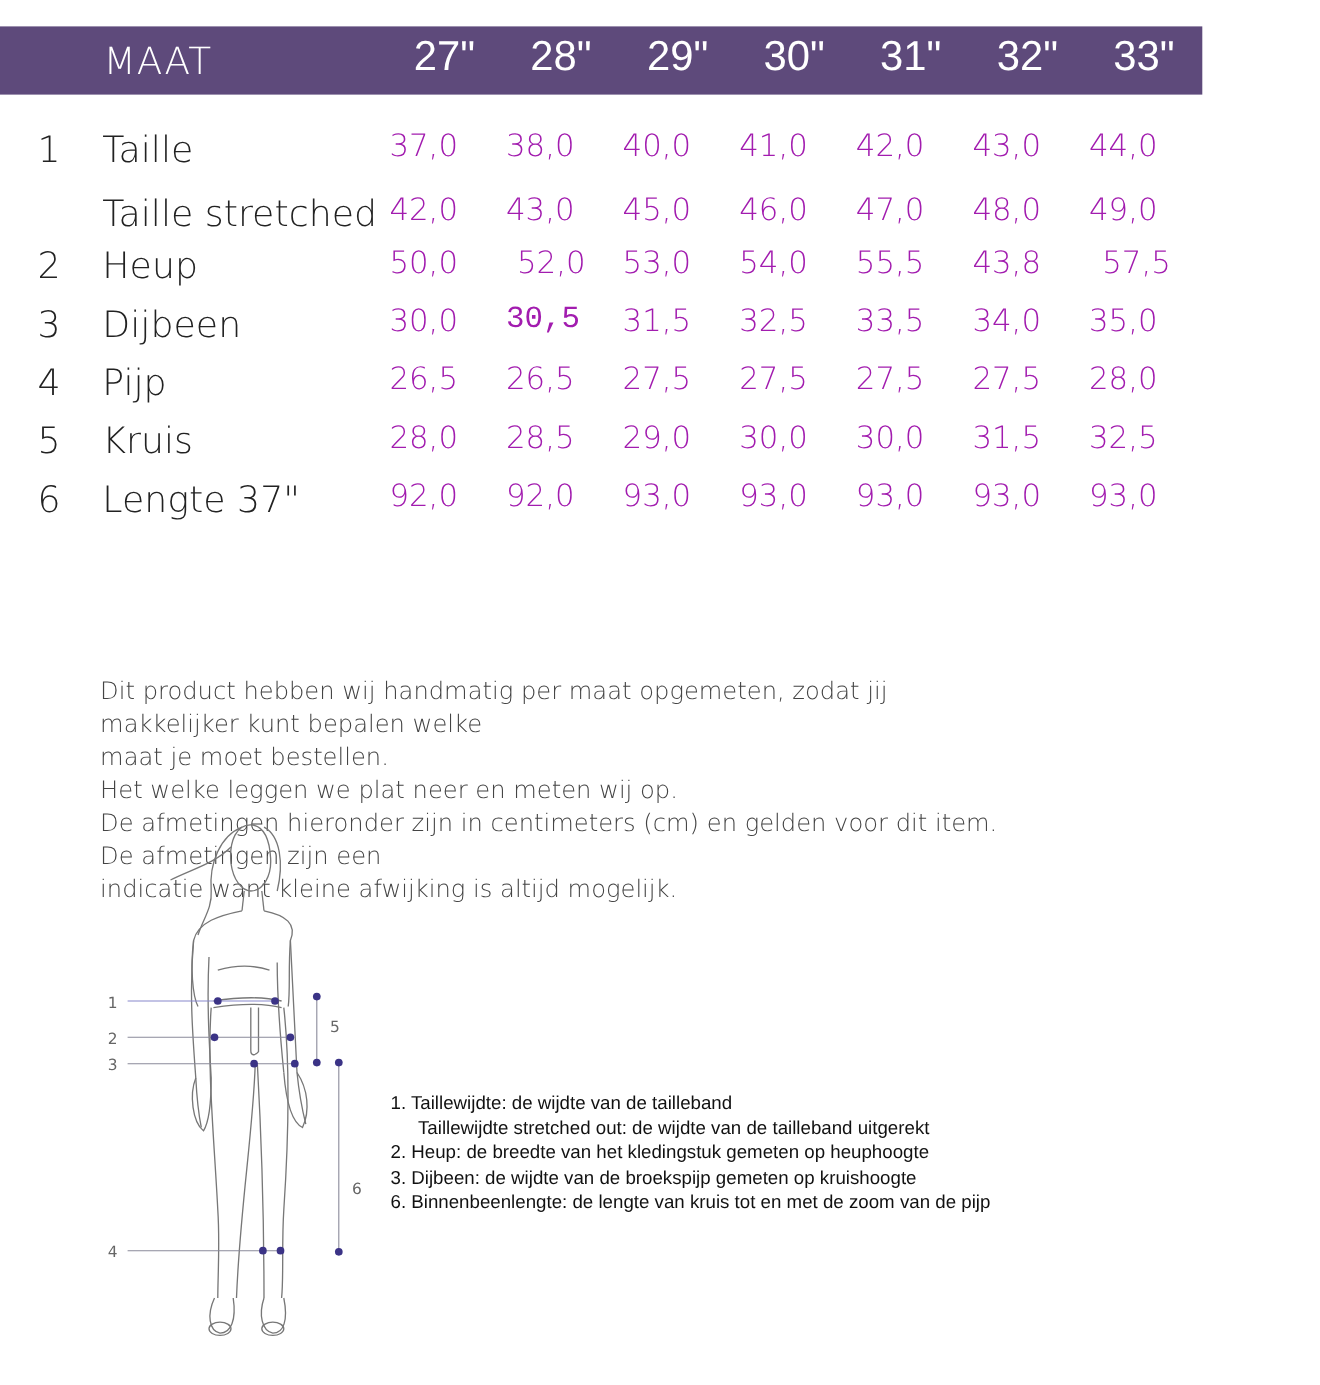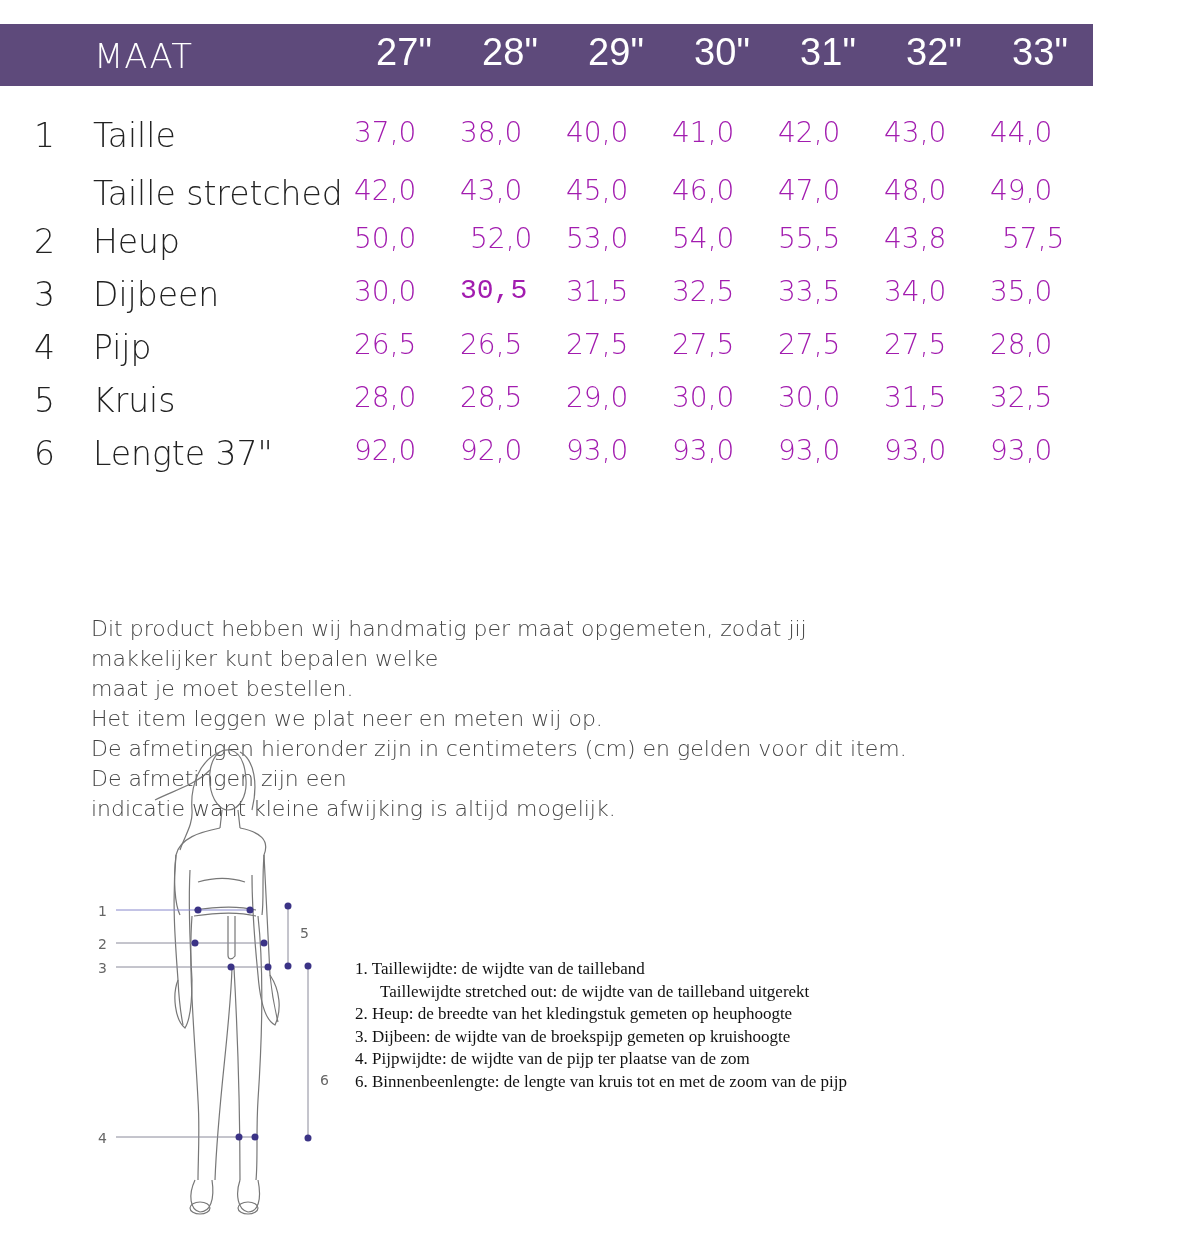--- a/index.html
+++ b/index.html
@@ -114,7 +114,7 @@
 <div class="intro">
   <p>Dit product hebben wij handmatig per maat opgemeten, zodat jij makkelijker kunt bepalen welke</p>
   <p>maat je moet bestellen.</p>
-  <p>Het item leggen we plat neer en meten wij op.</p>
+  <p>Het welke leggen we plat neer en meten wij op.</p>
   <p>De afmetingen hieronder zijn in centimeters (cm) en gelden voor dit item. De afmetingen zijn een</p>
   <p>indicatie want kleine afwijking is altijd mogelijk.</p>
 </div>

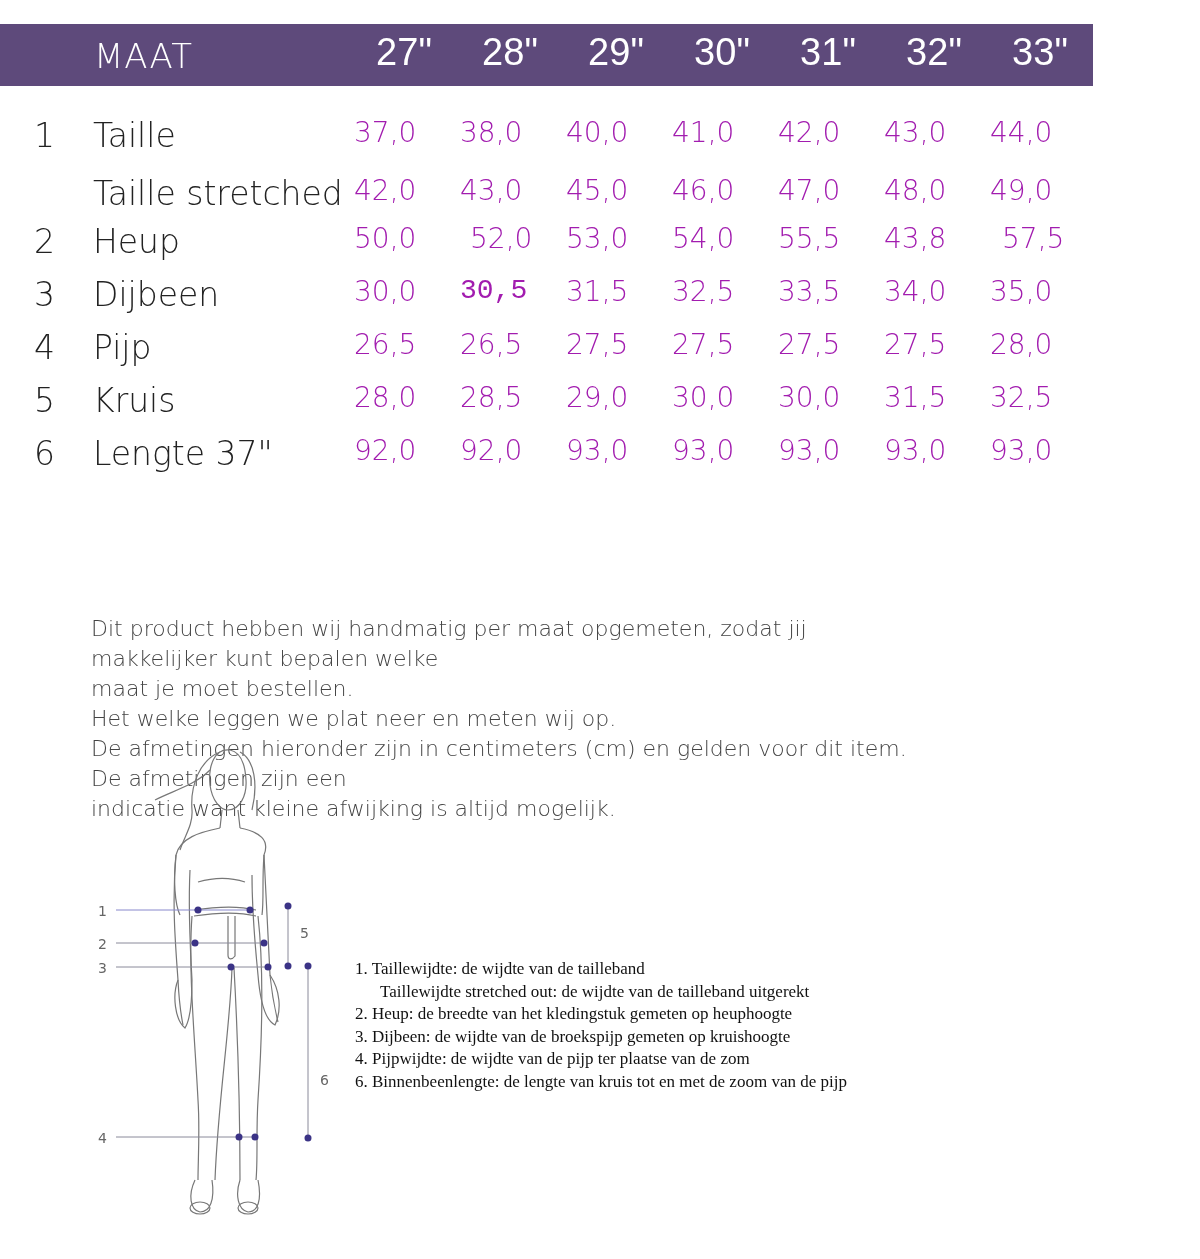--- a/index.html
+++ b/index.html
@@ -14,7 +14,7 @@
   .intro { position:absolute; left:91px; top:566px; width:820px; font-size:22px; line-height:30px; color:#444; font-family:"DejaVu Sans", sans-serif; font-weight:200;margin-top:48px; }
   .intro p { margin:0; }
   .figure { position:absolute; left:80px; top:740px; width:280px; height:480px; }
-  .legend { position:absolute; left:355px; top:958px; font-size:17px; line-height:22.6px; color:#111; font-family:Liberation Serif, serif; }
+  .legend { position:absolute; left:355px; top:992px; font-size:17px; line-height:22.6px; color:#111; font-family:Liberation Sans, sans-serif; }
   .legend div { white-space:nowrap; }
   .legend .indent { padding-left:25px; }
 </style>

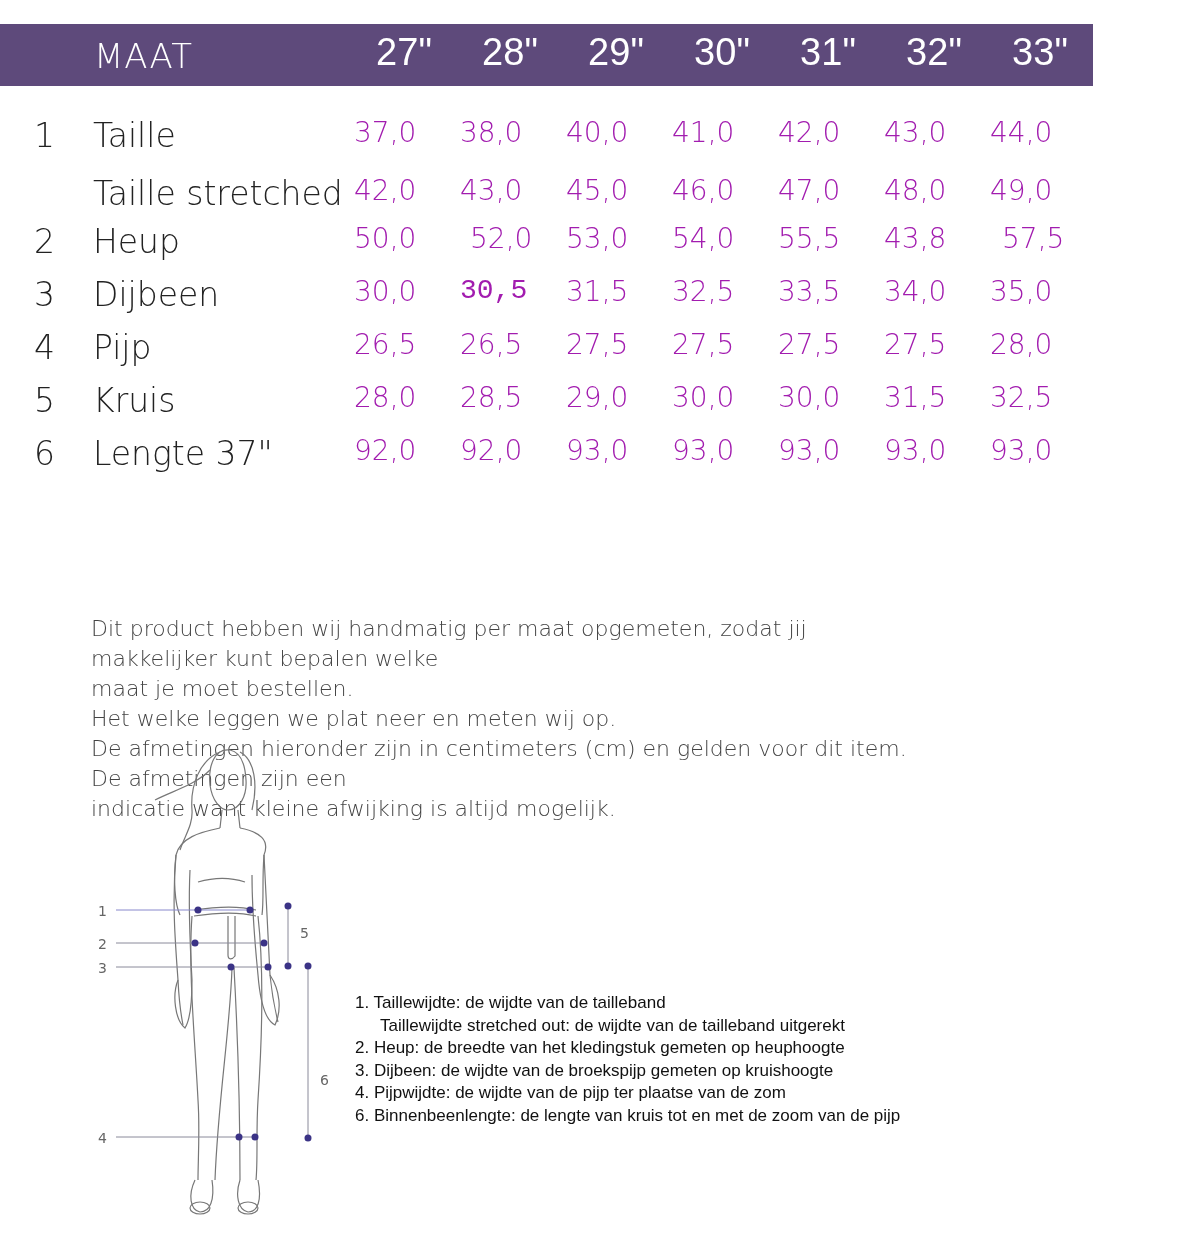--- a/index.html
+++ b/index.html
@@ -197,7 +197,6 @@
   <div class="indent">Taillewijdte stretched out: de wijdte van de tailleband uitgerekt</div>
   <div>2. Heup: de breedte van het kledingstuk gemeten op heuphoogte</div>
   <div>3. Dijbeen: de wijdte van de broekspijp gemeten op kruishoogte</div>
-  <div>4. Pijpwijdte: de wijdte van de pijp ter plaatse van de zom</div>
   <div>6. Binnenbeenlengte: de lengte van kruis tot en met de zoom van de pijp</div>
 </div>
 

